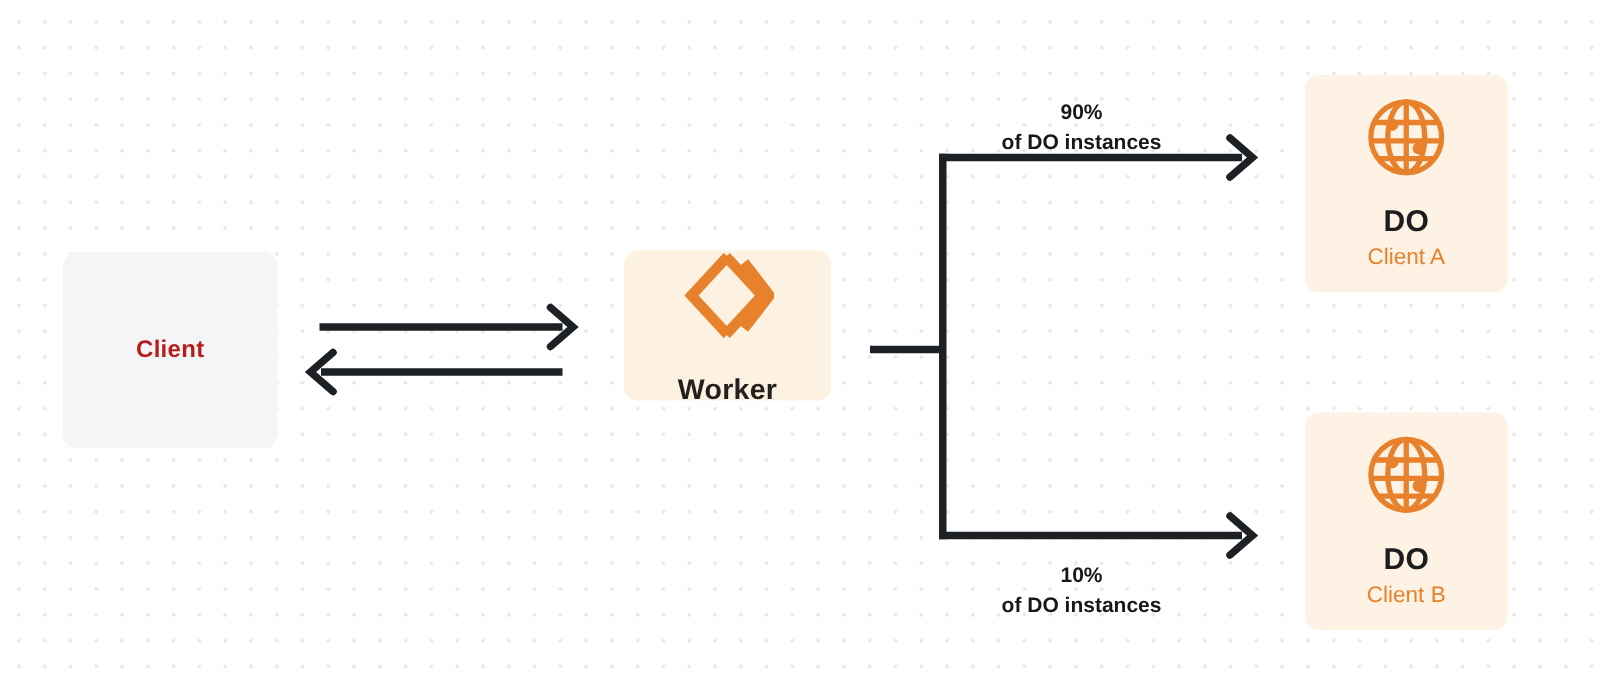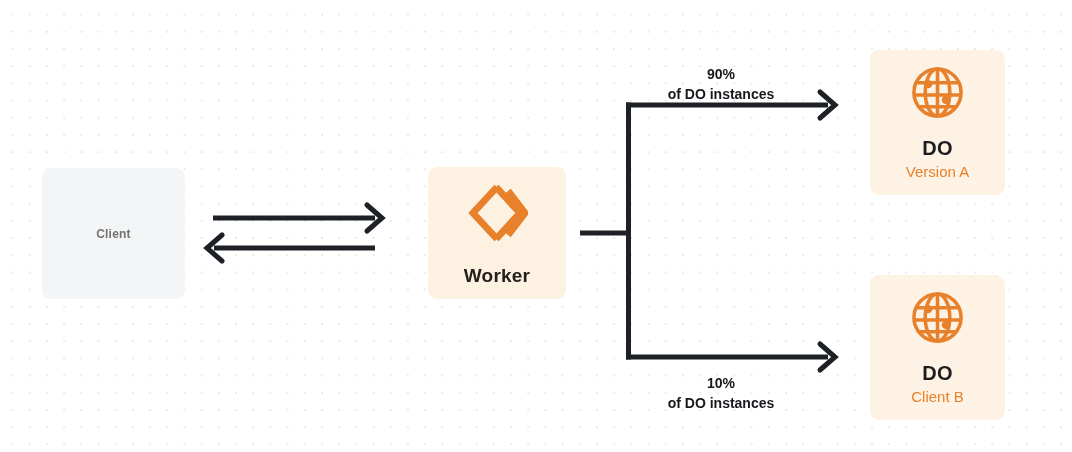--- a/index.html
+++ b/index.html
@@ -198,7 +198,7 @@
       </svg>
     </span>
     <span class="do-title">DO</span>
-    <span class="do-sub">Version A</span>
+    <span class="do-sub">Client A</span>
   </div>
 
   <div class="node node-do" id="node-do-b">

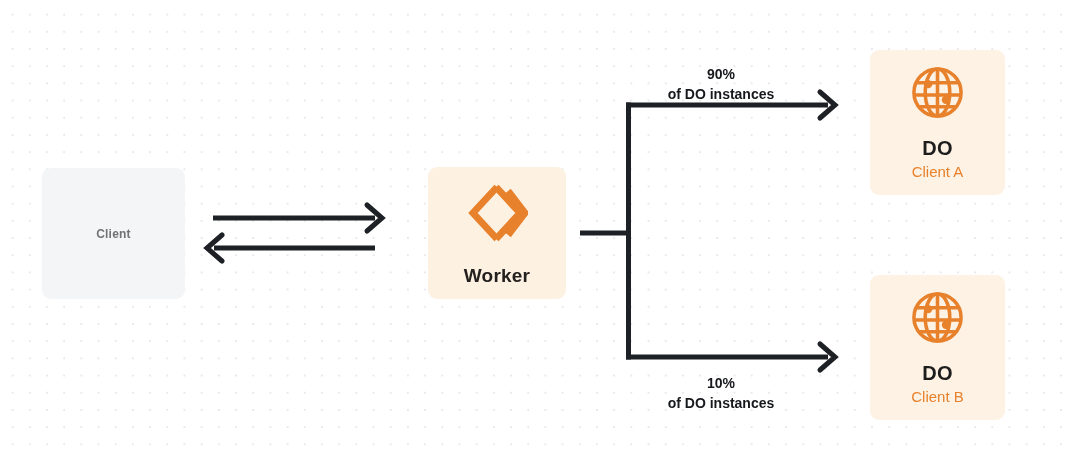--- a/index.html
+++ b/index.html
@@ -43,9 +43,9 @@
     background-color: #f4f5f7;
   }
   .client-label {
-    font-size: 12px;
-    font-weight: bold;
-    color: #737373;
+    font-size: 16px;
+    font-weight: bold;
+    color: #b91c1c;
     letter-spacing: 0.2px;
   }
 

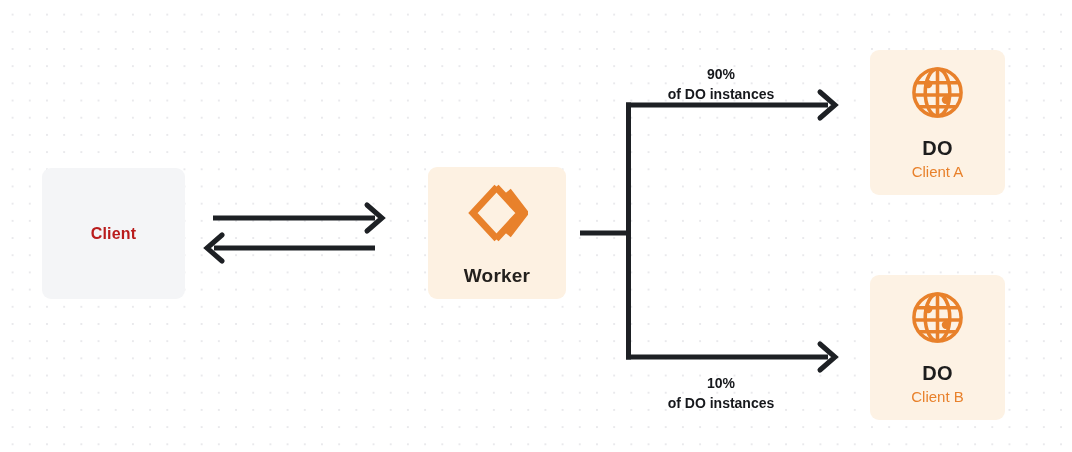--- a/index.html
+++ b/index.html
@@ -50,10 +50,10 @@
   }
 
   #node-worker {
-    left: 428px;
+    left: 416px;
     top: 167px;
     width: 138px;
-    height: 132px;
+    height: 100px;
     background-color: #fdf1e2;
   }
   .worker-icon {

